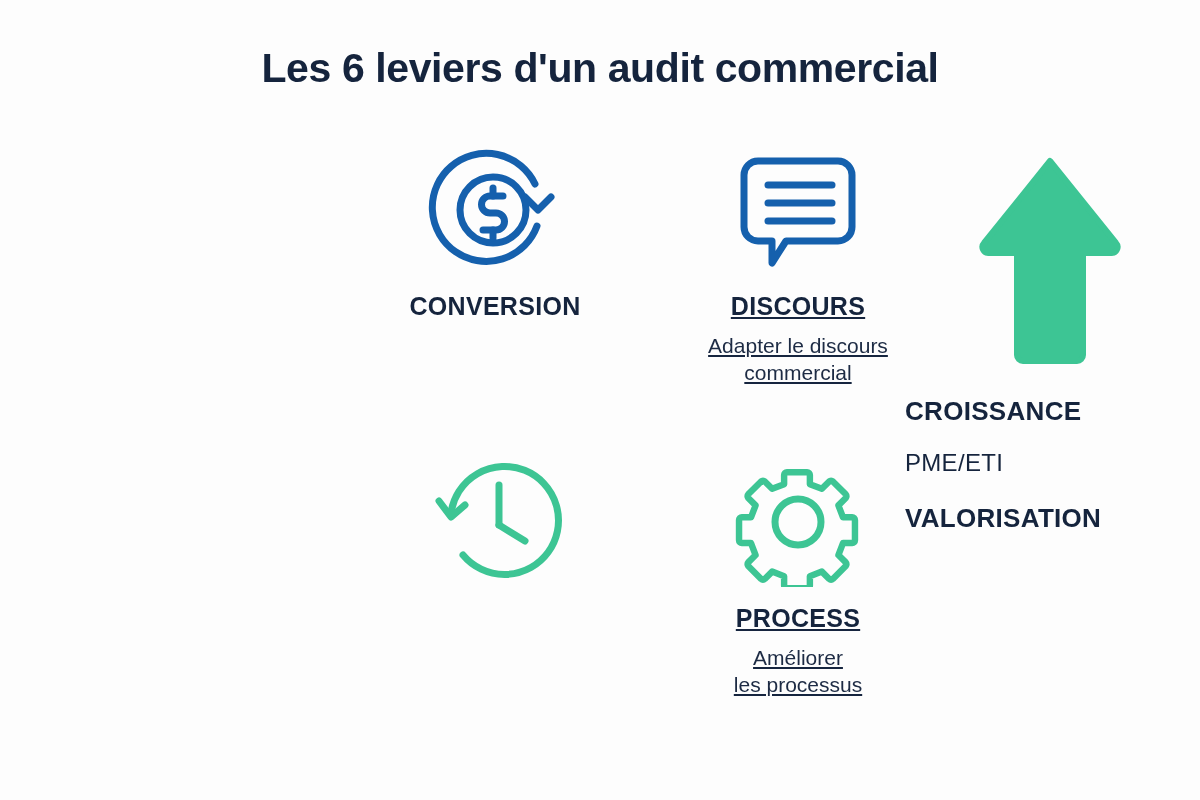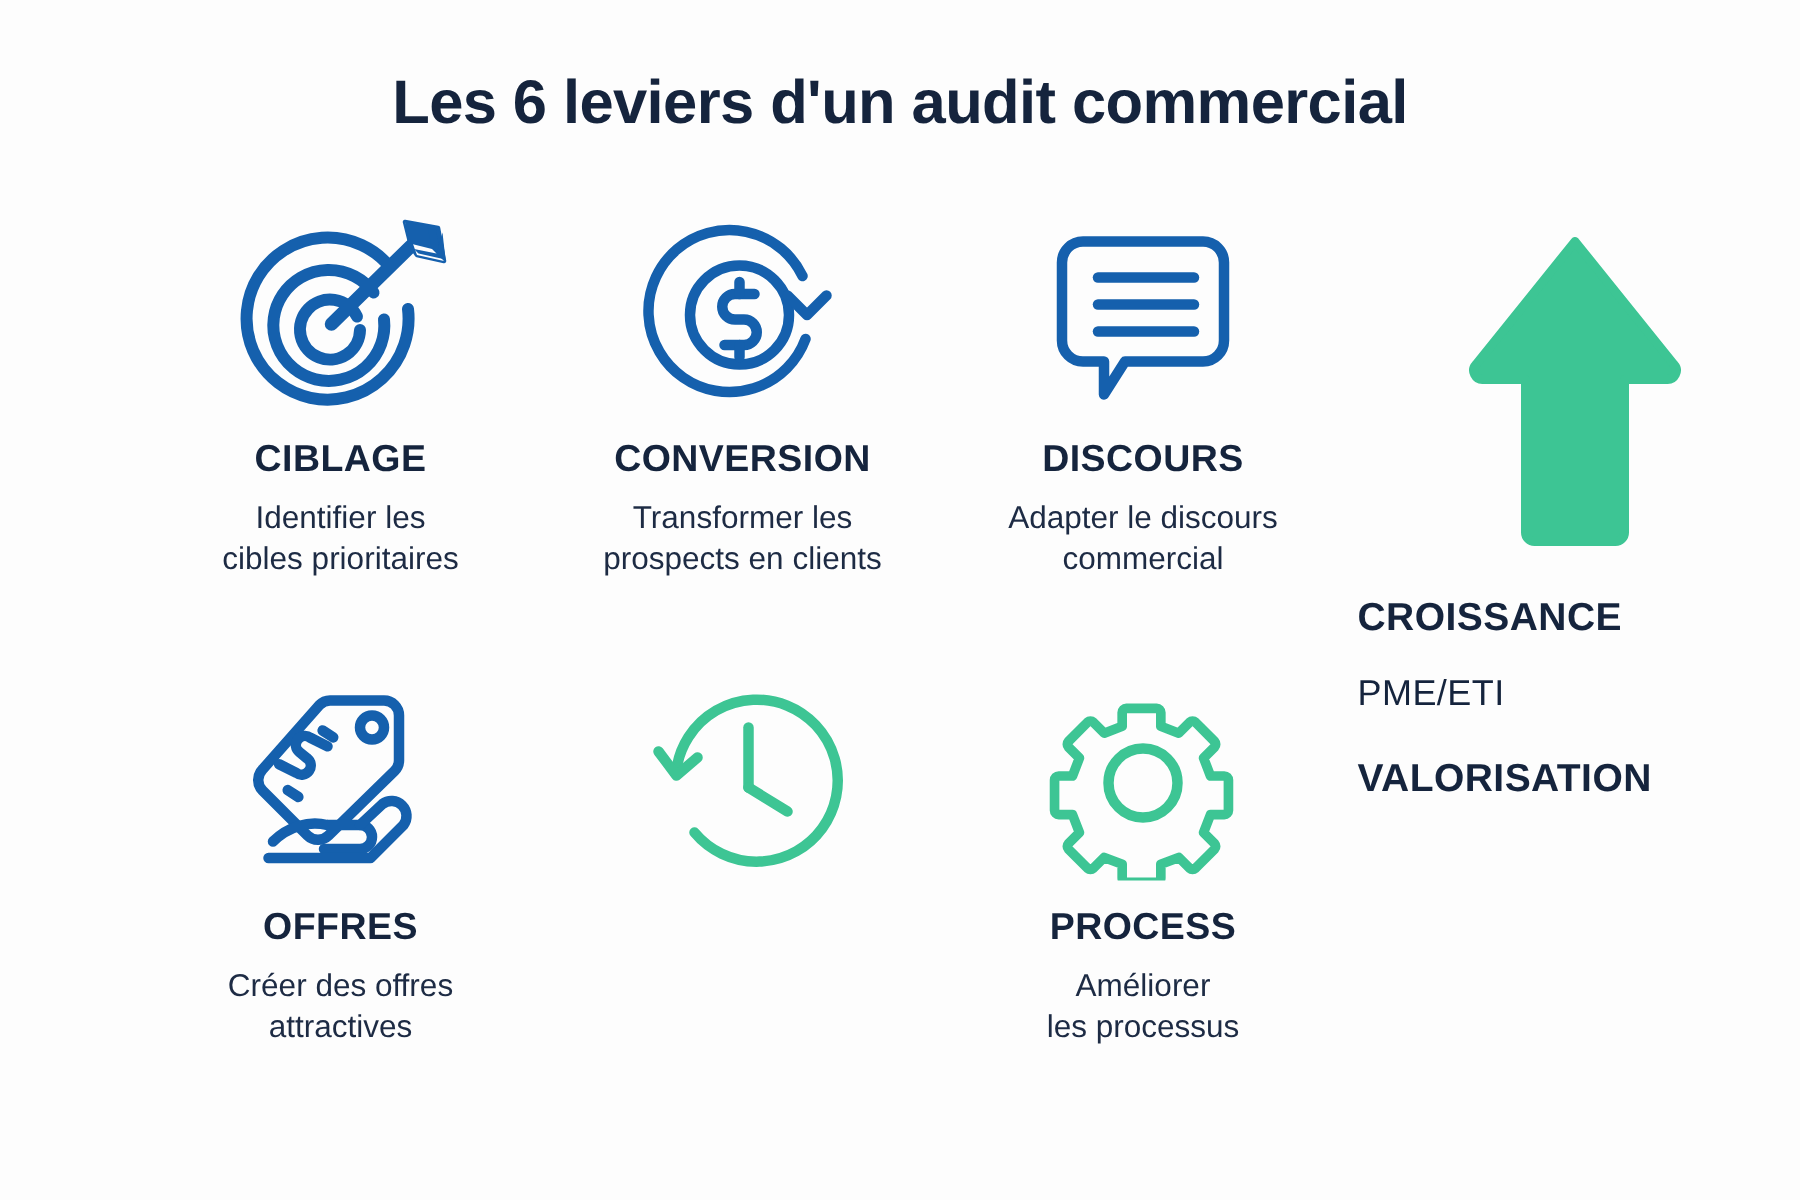--- a/index.html
+++ b/index.html
@@ -120,27 +120,6 @@
 
   <div class="levers">
 
-    <div class="lever col-1 row-1">
-      <div class="icon-wrap">
-        <svg width="150" height="140" viewBox="0 0 150 140" aria-hidden="true">
-          <g fill="none" stroke="#1560ad" stroke-width="8" stroke-linecap="round" stroke-linejoin="round">
-            <path d="M108 38 A54 54 0 1 0 120 66"></path>
-            <path d="M97 55 A37 37 0 1 0 104 73"></path>
-            <path d="M86 71 A20 20 0 1 0 88 80"></path>
-          </g>
-          <g fill="none" stroke="#1560ad" stroke-width="9" stroke-linecap="round" stroke-linejoin="round">
-            <line x1="69" y1="76" x2="122" y2="24"></line>
-          </g>
-          <path d="M122 24 L118 8 L140 12 L144 34 L126 30 Z" fill="#1560ad" stroke="#1560ad" stroke-width="3" stroke-linejoin="round"></path>
-          <path d="M118 8 L126 30 L144 34" fill="#fdfdfd" stroke="none"></path>
-          <path d="M120 22 L118 8 L133 11 L136 26 Z" fill="#1560ad"></path>
-          <path d="M124 26 L139 29 L143 15 L145 33 L127 29 Z" fill="#1560ad"></path>
-        </svg>
-      </div>
-      <div class="lever-title">CIBLAGE</div>
-      <div class="lever-desc">Identifier les
-cibles prioritaires</div>
-    </div>
 
     <div class="lever col-2 row-1">
       <div class="icon-wrap">

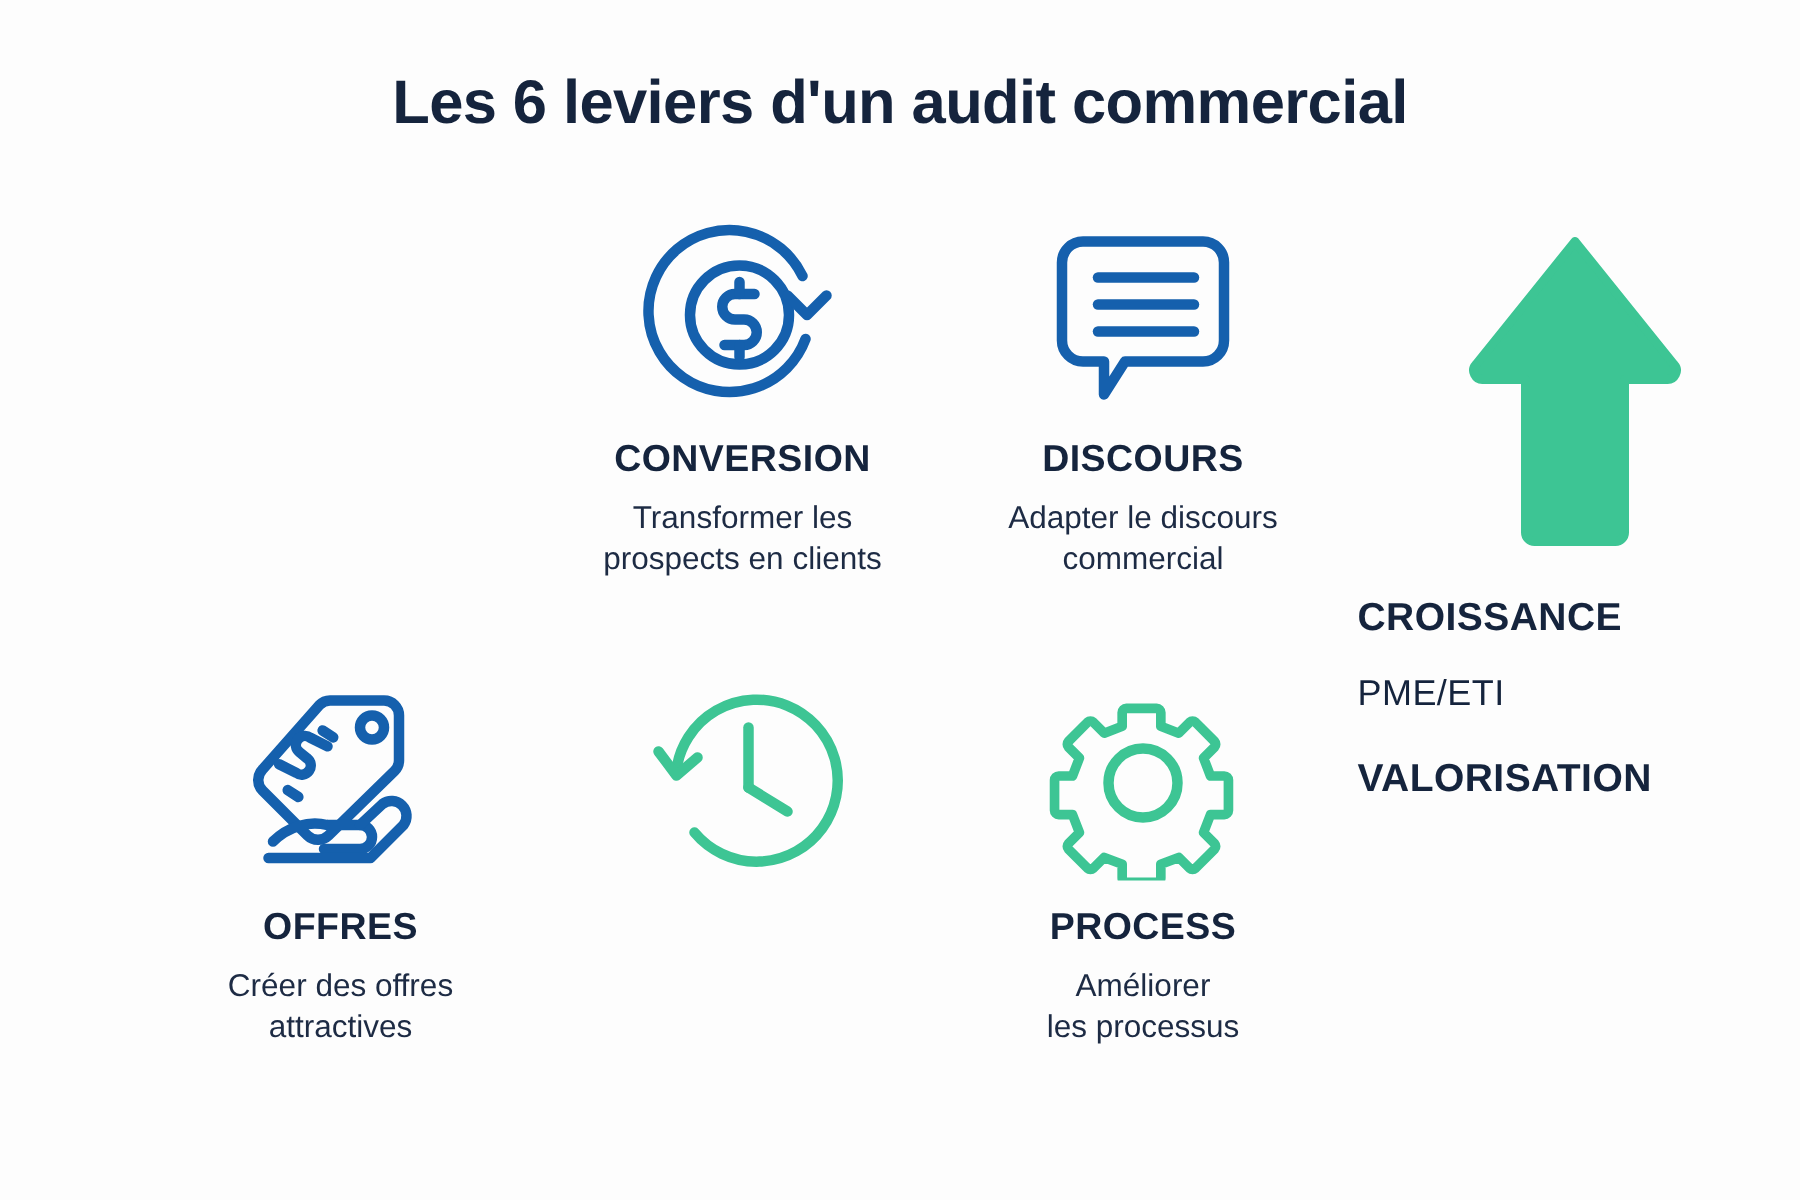--- a/index.html
+++ b/index.html
@@ -78,7 +78,7 @@
   
   .col-1 { left: 62px; }
   .col-2 { left: 330px; text-align: center; }
-  .col-3 { left: 597px; }
+  .col-3 { left: 633px; text-decoration: underline; }
   .row-1 { top: 0px; }
   .row-2 { top: 312px; }
 

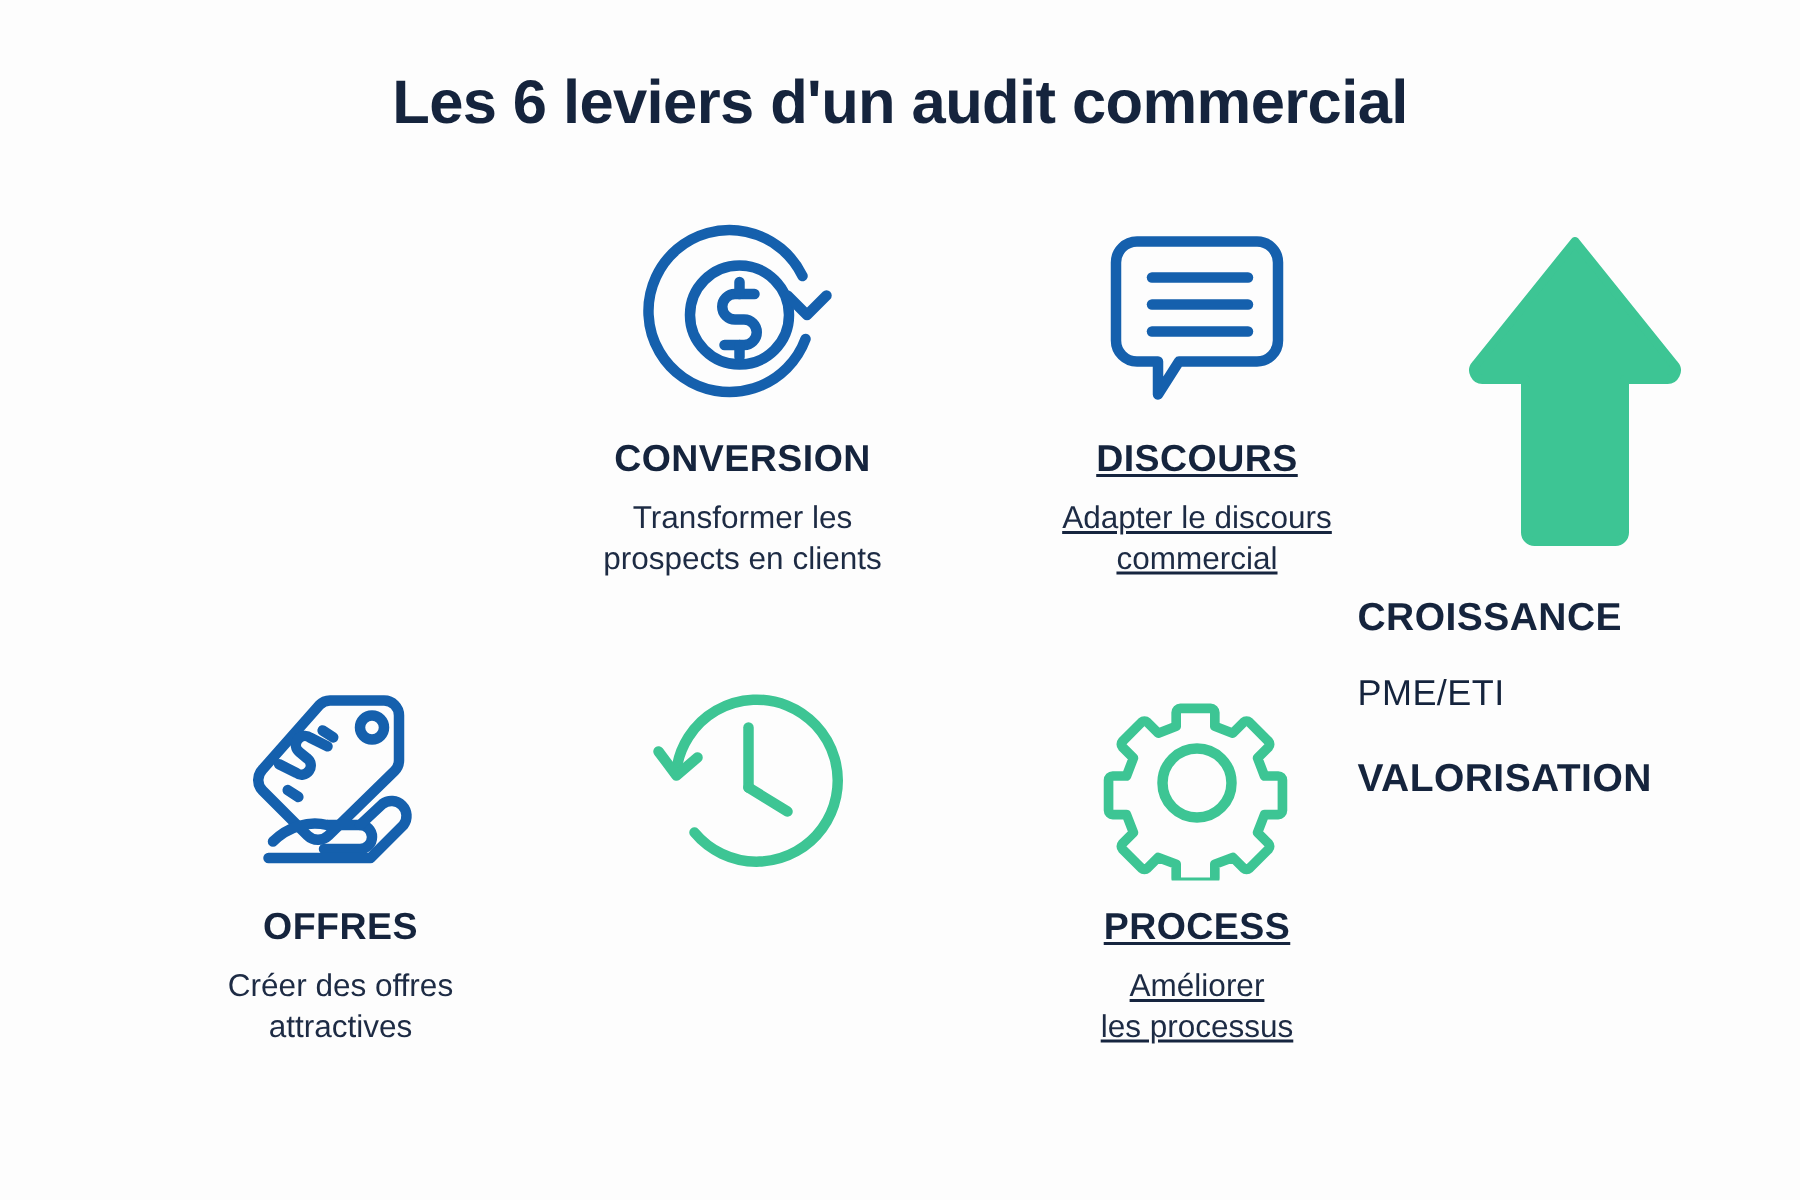--- a/index.html
+++ b/index.html
@@ -135,8 +135,6 @@
         </svg>
       </div>
       <div class="lever-title">CONVERSION</div>
-      <div class="lever-desc">Transformer les
-prospects en clients</div>
     </div>
 
     <div class="lever col-3 row-1">

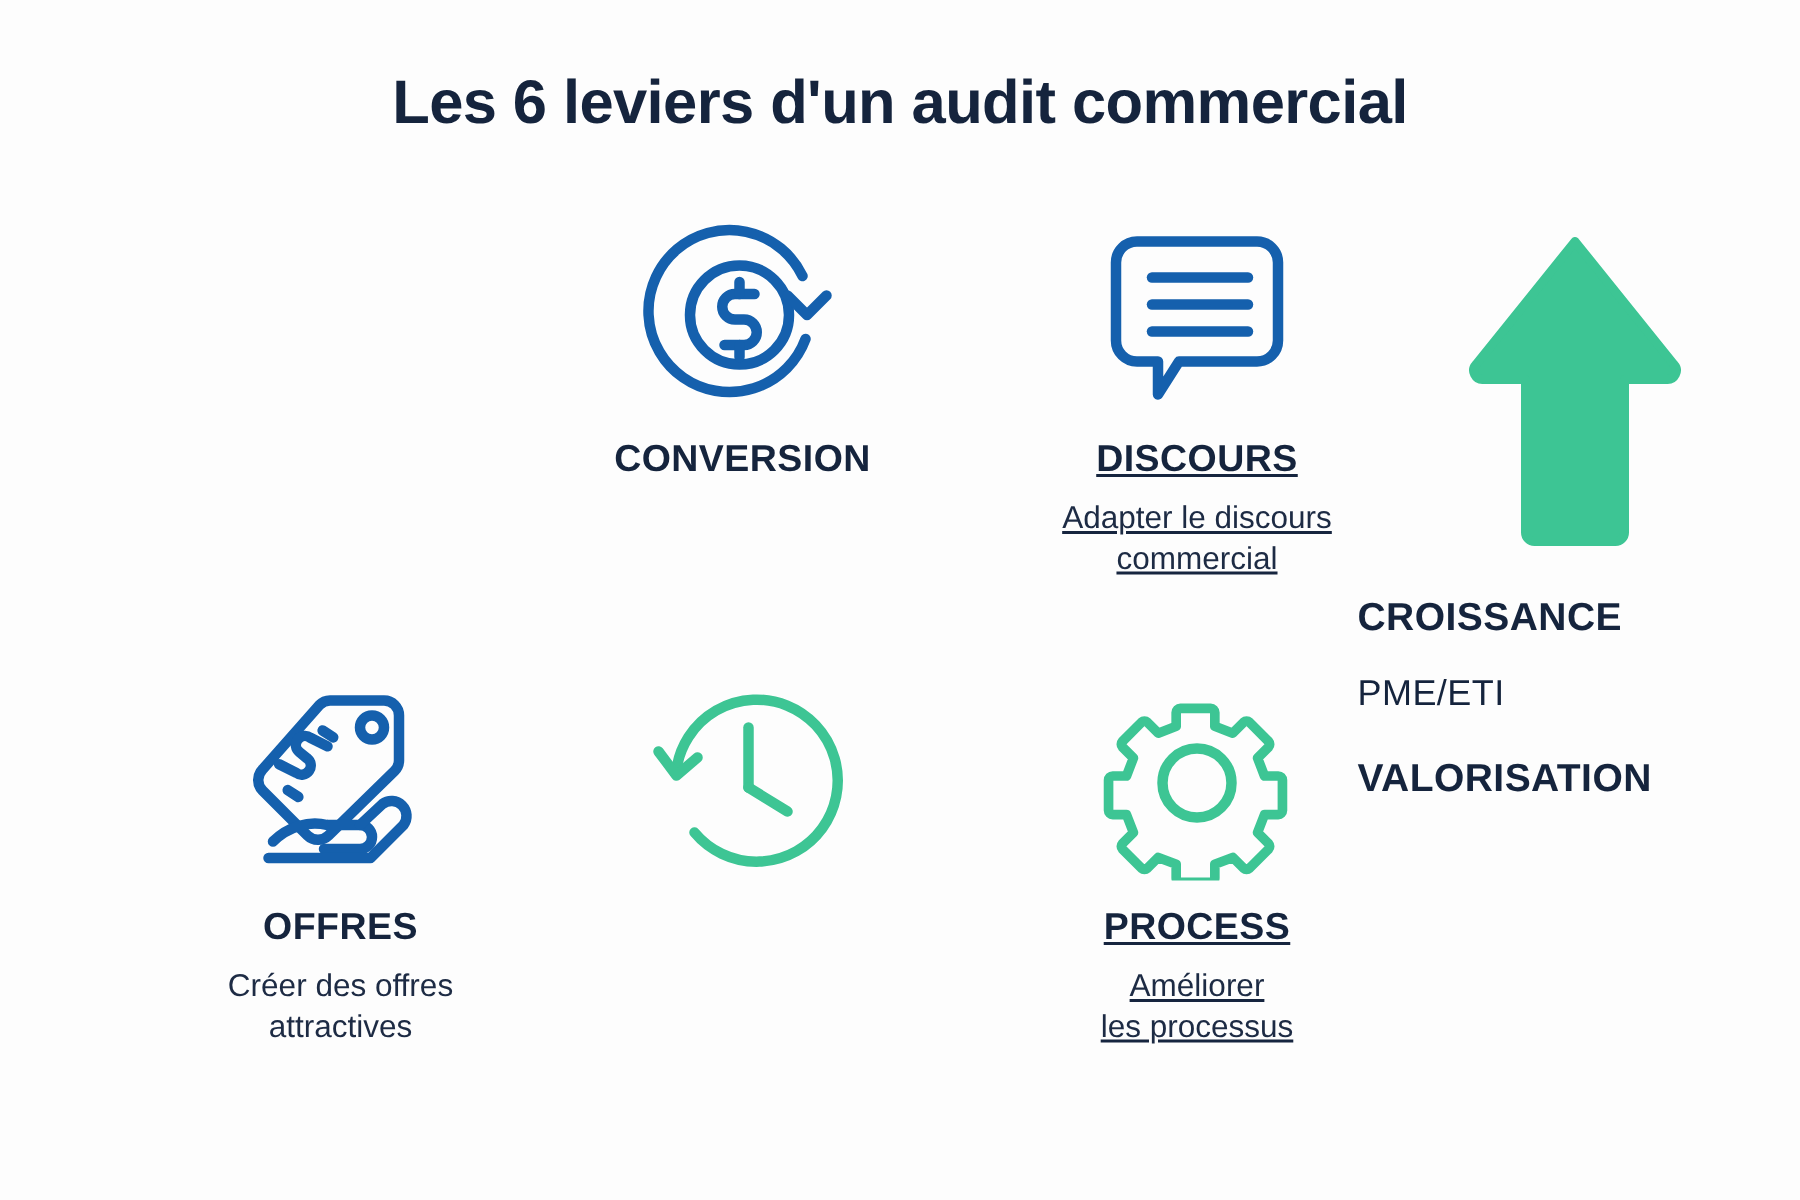--- a/index.html
+++ b/index.html
@@ -153,24 +153,6 @@
 commercial</div>
     </div>
 
-    <div class="lever col-1 row-2">
-      <div class="icon-wrap">
-        <svg width="140" height="130" viewBox="0 0 140 130" aria-hidden="true">
-          <g fill="none" stroke="#1560ad" stroke-width="7" stroke-linejoin="round" stroke-linecap="round">
-            <path d="M63 10 h36 a10 10 0 0 1 10 10 v30 a10 10 0 0 1 -3 7 L62 100 a10 10 0 0 1 -14 0 L18 70 a10 10 0 0 1 0 -14 L56 13 a10 10 0 0 1 7 -3 z"></path>
-            <circle cx="91" cy="28" r="8"></circle>
-            <path d="M62 43 l-10 -8 a6 6 0 0 0 -9 8 l4 5 a6 6 0 0 1 -9 8 l-10 -8" transform="rotate(-12 50 45)"></path>
-            <line x1="67" y1="38" x2="61" y2="32" transform="rotate(-12 50 45)"></line>
-            <line x1="36" y1="72" x2="30" y2="66" transform="rotate(-12 50 45)"></line>
-            <path d="M25 104 c10 -10 24 -14 36 -11 h22 a8 8 0 0 1 0 16 h-24"></path>
-            <path d="M83 93 l15 -14 a10 10 0 0 1 14 14 l-22 22 h-68"></path>
-          </g>
-        </svg>
-      </div>
-      <div class="lever-title">OFFRES</div>
-      <div class="lever-desc">Créer des offres
-attractives</div>
-    </div>
 
     <div class="lever col-2 row-2">
       <div class="icon-wrap">

